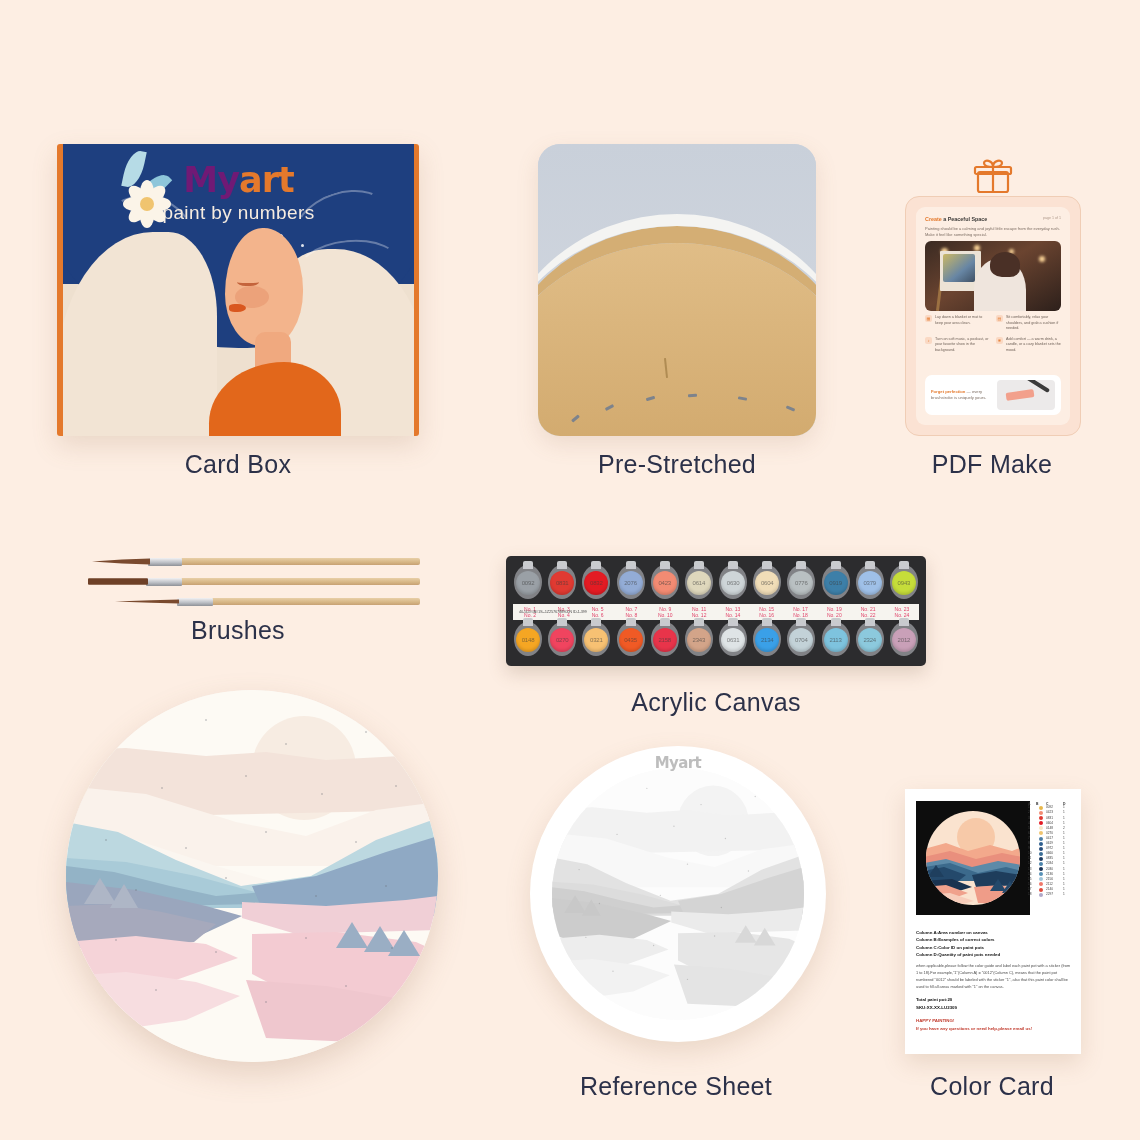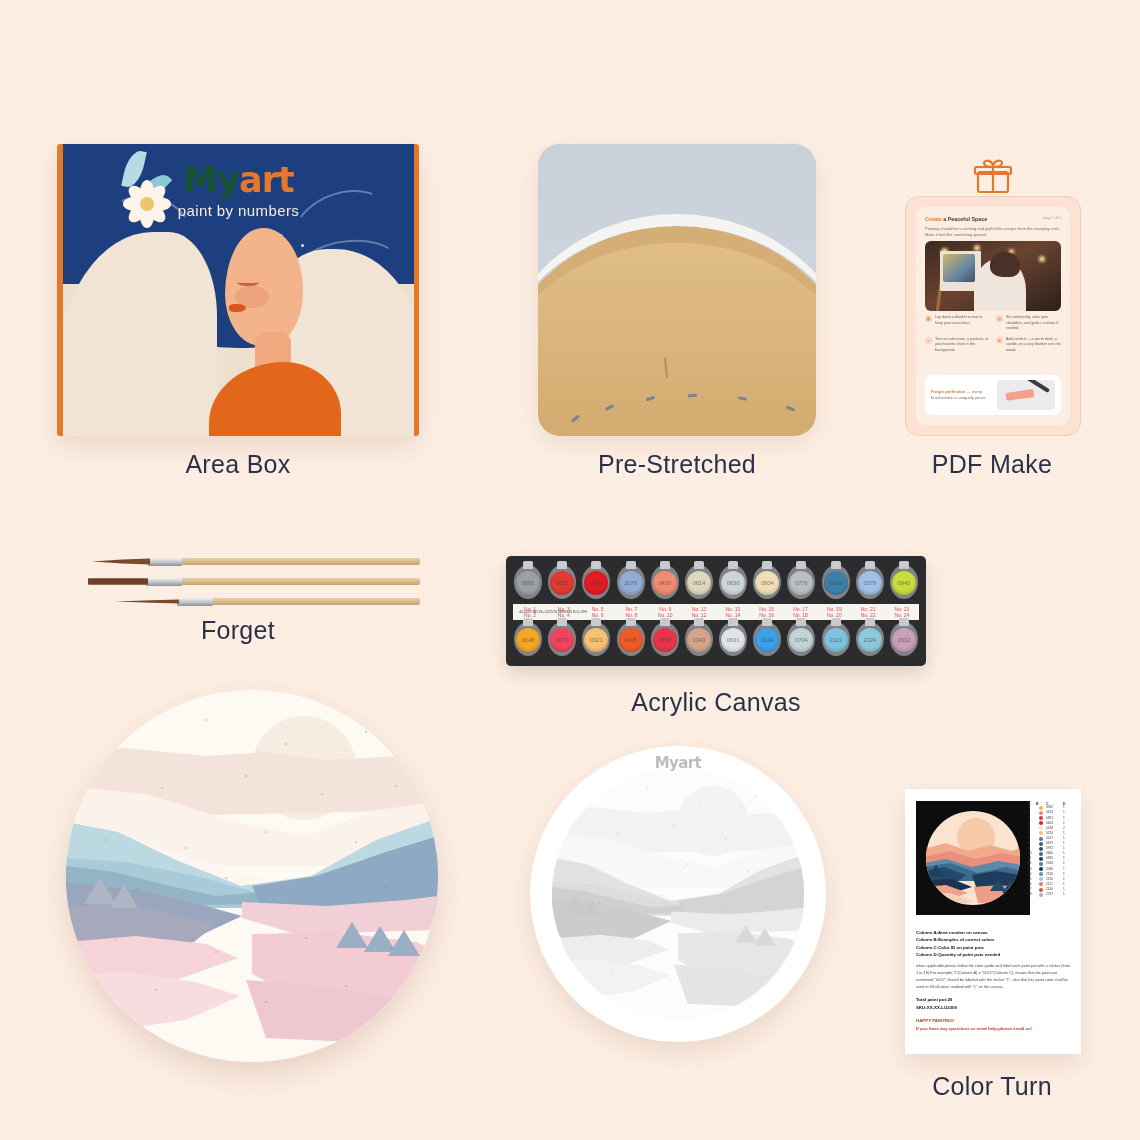--- a/index.html
+++ b/index.html
@@ -58,7 +58,7 @@
     font-size:35px; font-weight:bold; letter-spacing:-1px;
     font-family:"DejaVu Sans",sans-serif;
   }
-  .logo .l1 .my { color:#14532d; }
+  .logo .l1 .my { color:#701a75; }
   .logo .l1 .art { color:#e4792c; }
   .logo .l2 { color:#f6ece0; font-size:15px; margin-top:2px; letter-spacing:.4px; }
 

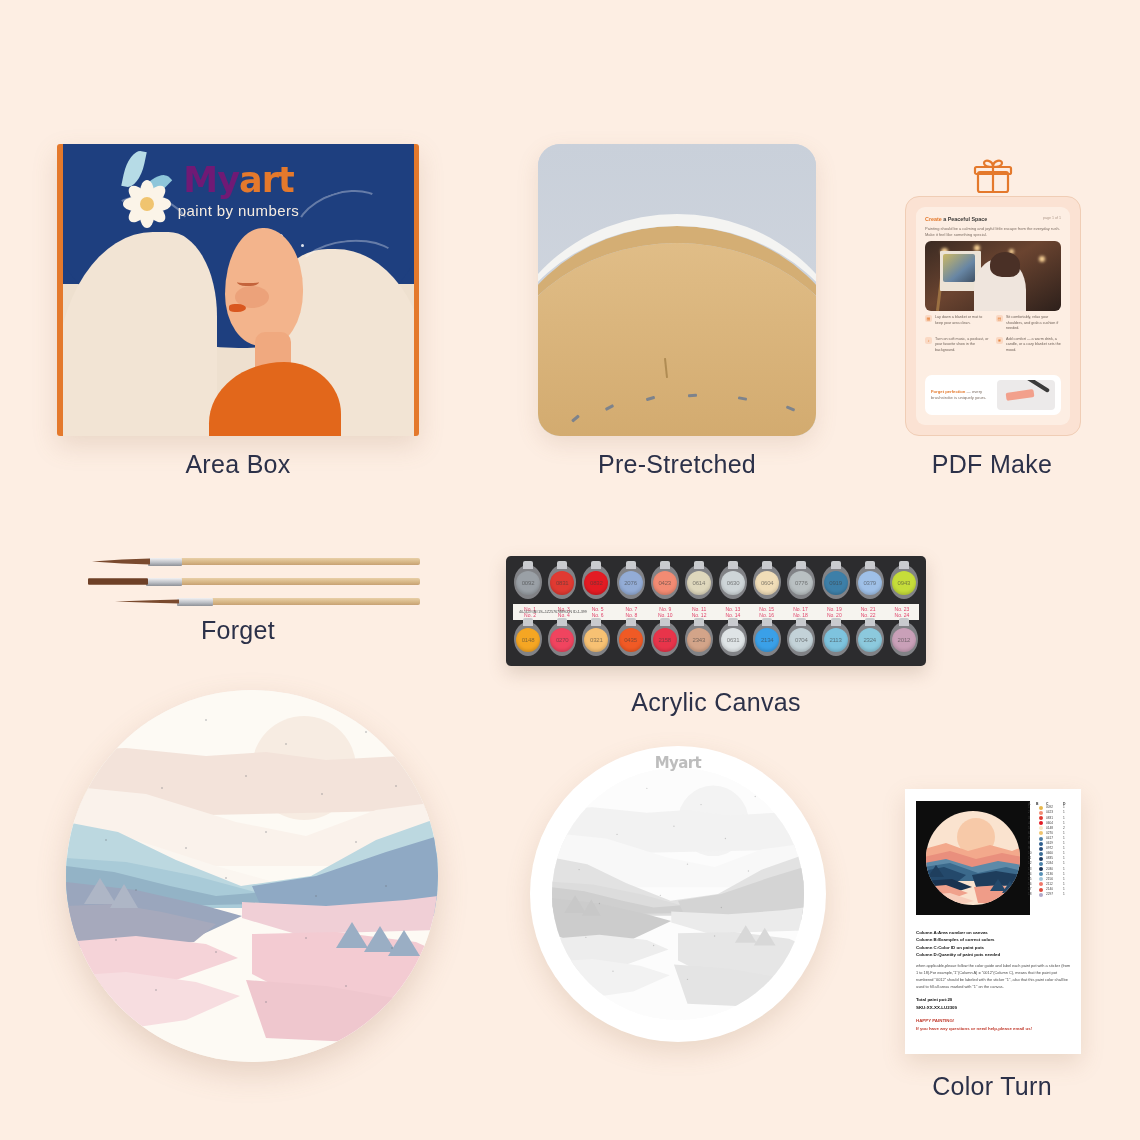--- a/index.html
+++ b/index.html
@@ -60,7 +60,7 @@
   }
   .logo .l1 .my { color:#701a75; }
   .logo .l1 .art { color:#e4792c; }
-  .logo .l2 { color:#f6ece0; font-size:15px; margin-top:2px; letter-spacing:.4px; }
+  .logo .l2 { color:#f6ece0; font-size:19px; margin-top:2px; letter-spacing:.4px; }
 
   .face { position:absolute; left:50%; top:84px; width:108px; height:190px;
           margin-left:-24px; z-index:5; }

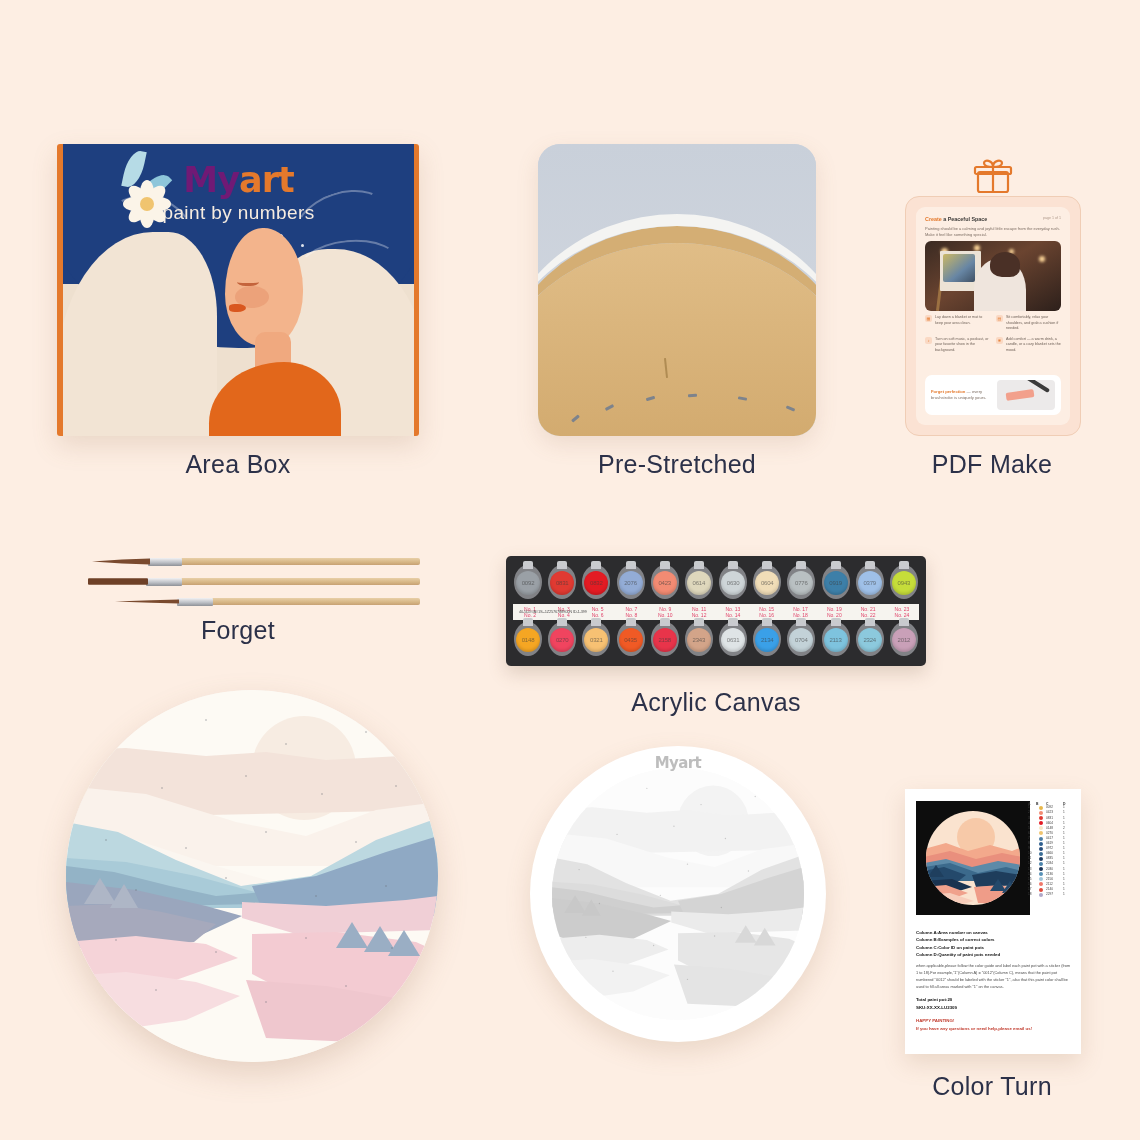--- a/index.html
+++ b/index.html
@@ -337,7 +337,7 @@
       </div>
     </div>
   </div>
-  <div class="caption" style="left:238px; top:450px;">Area Box</div>
+  <div class="caption" style="left:238px; top:450px;">Card Box</div>
 
   <div class="stretch-wrap">
     <div class="stretch">

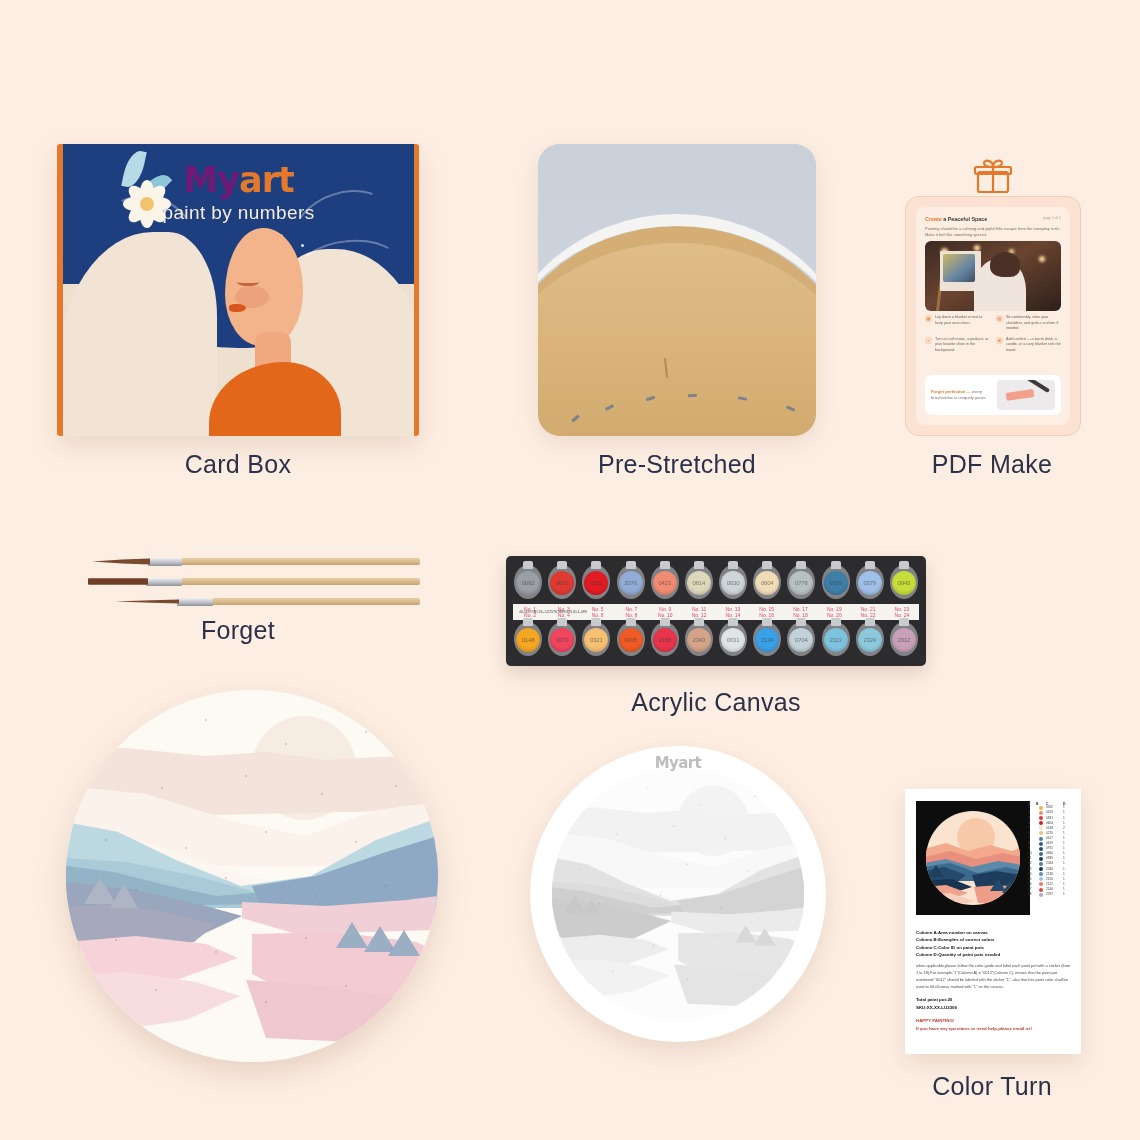--- a/index.html
+++ b/index.html
@@ -436,7 +436,7 @@
       </svg>
     </div>
   </div>
-  <div class="caption" style="left:238px; top:616px;">Forget</div>
+  <div class="caption" style="left:238px; top:616px;">Brushes</div>
 
   <div class="paints-wrap">
     <div class="tray">

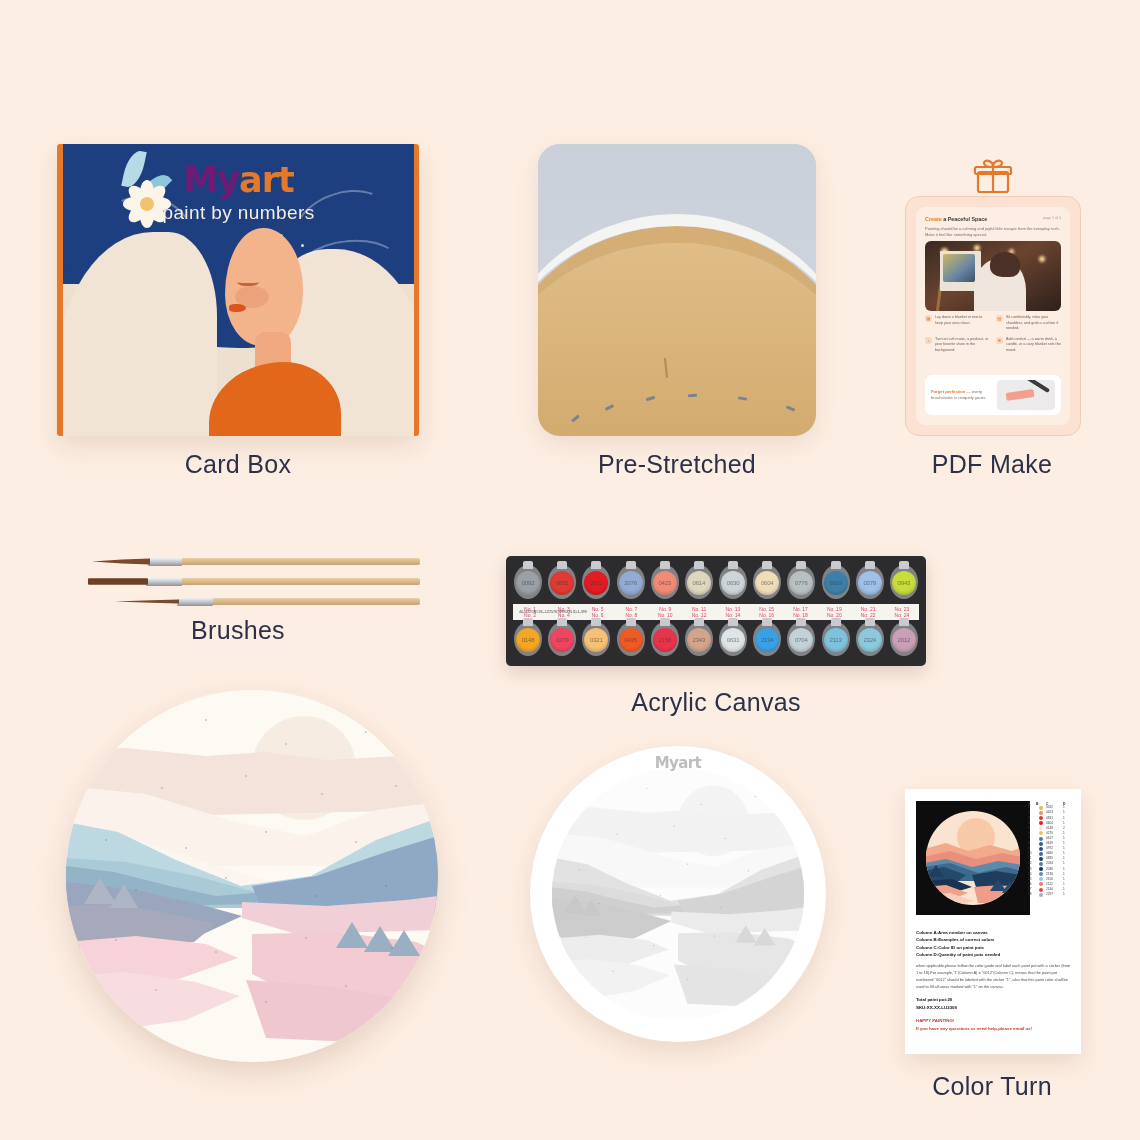--- a/index.html
+++ b/index.html
@@ -765,6 +765,7 @@
       </svg>
     </div>
   </div>
+  <div class="caption" style="left:676px; top:1072px;">Reference Sheet</div>
 
   <div class="ccard">
     <div class="cc-art">

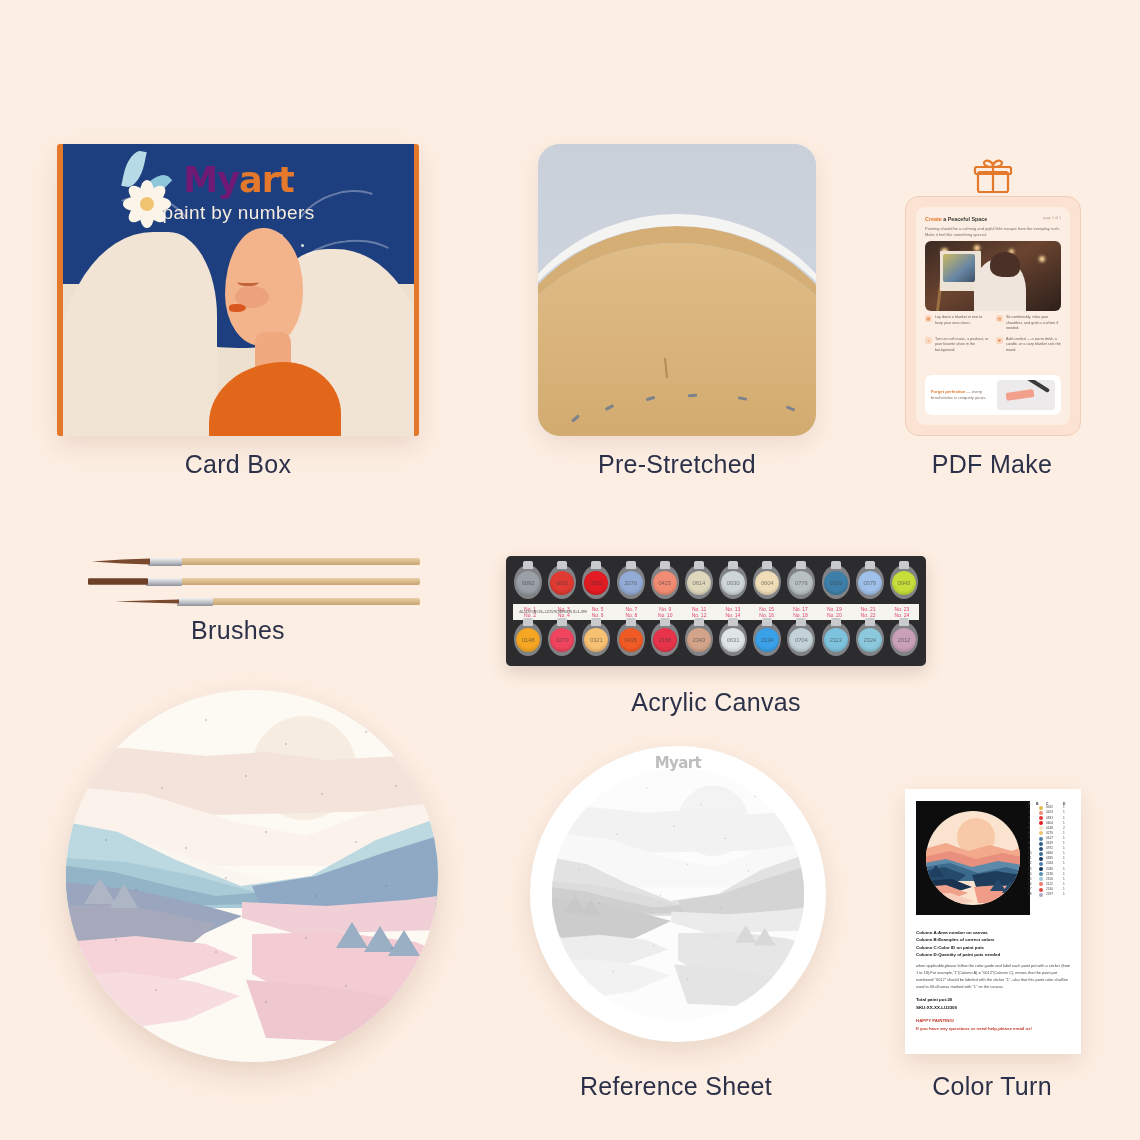--- a/index.html
+++ b/index.html
@@ -961,7 +961,7 @@
       <div class="b2 red" style="margin-top:0">If you have any questions or need help,please email us!</div>
     </div>
   </div>
-  <div class="caption" style="left:992px; top:1072px;">Color Turn</div>
+  <div class="caption" style="left:992px; top:1072px;">Color Card</div>
 
 </div>
 

